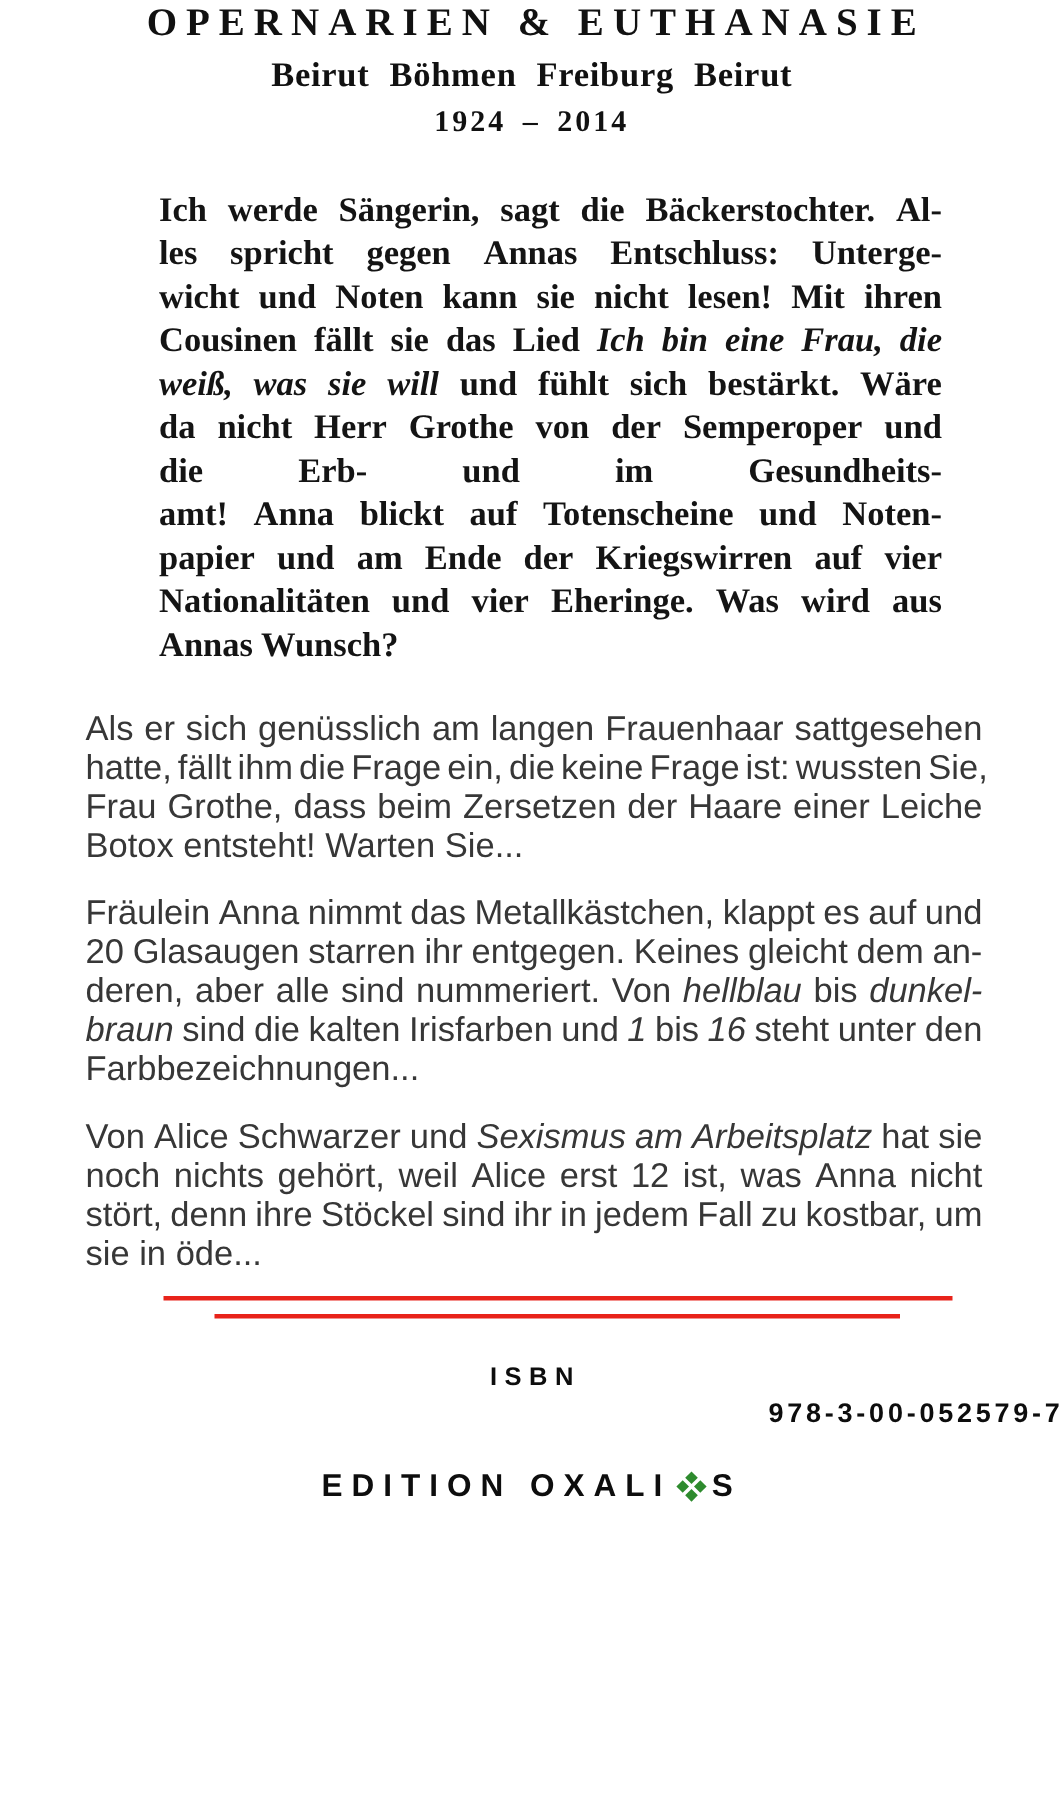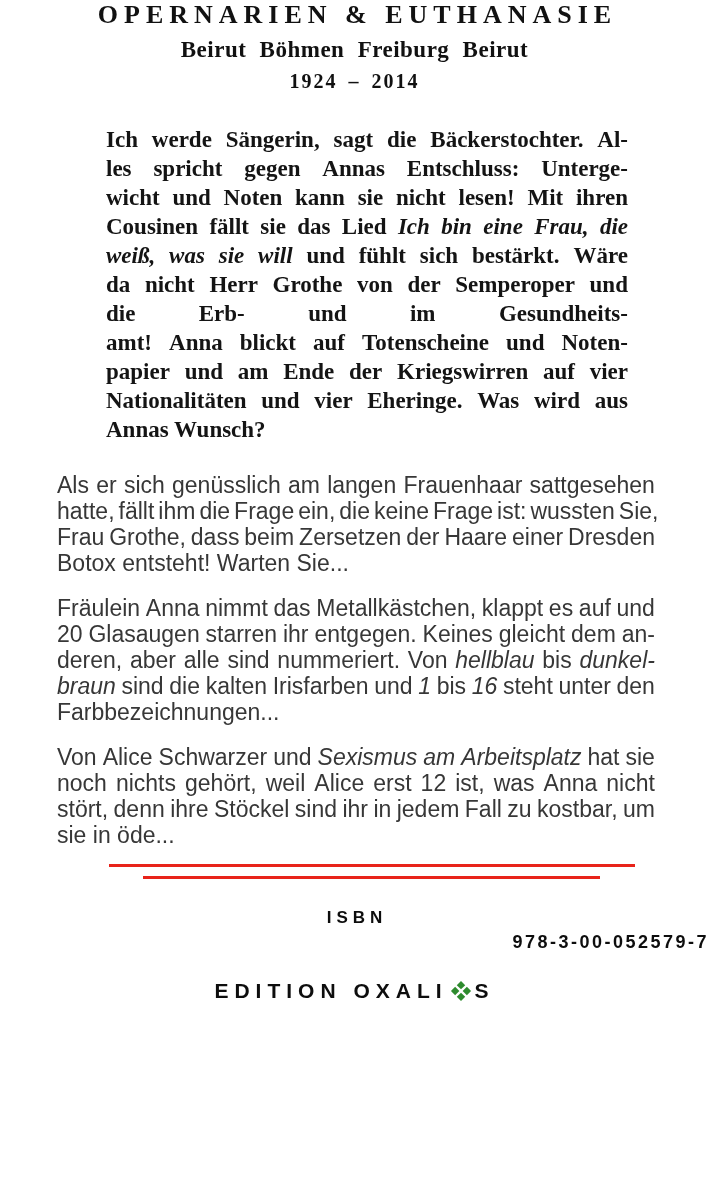--- a/index.html
+++ b/index.html
@@ -292,7 +292,7 @@
           <span>der</span>
           <span>Haare</span>
           <span>einer</span>
-          <span>Dresden</span>
+          <span>Leiche</span>
         </div>
         <div class="tline tline-last"><span>Botox</span> <span>entsteht!</span> <span>Warten</span> <span>Sie...</span> </div>
       </div>

